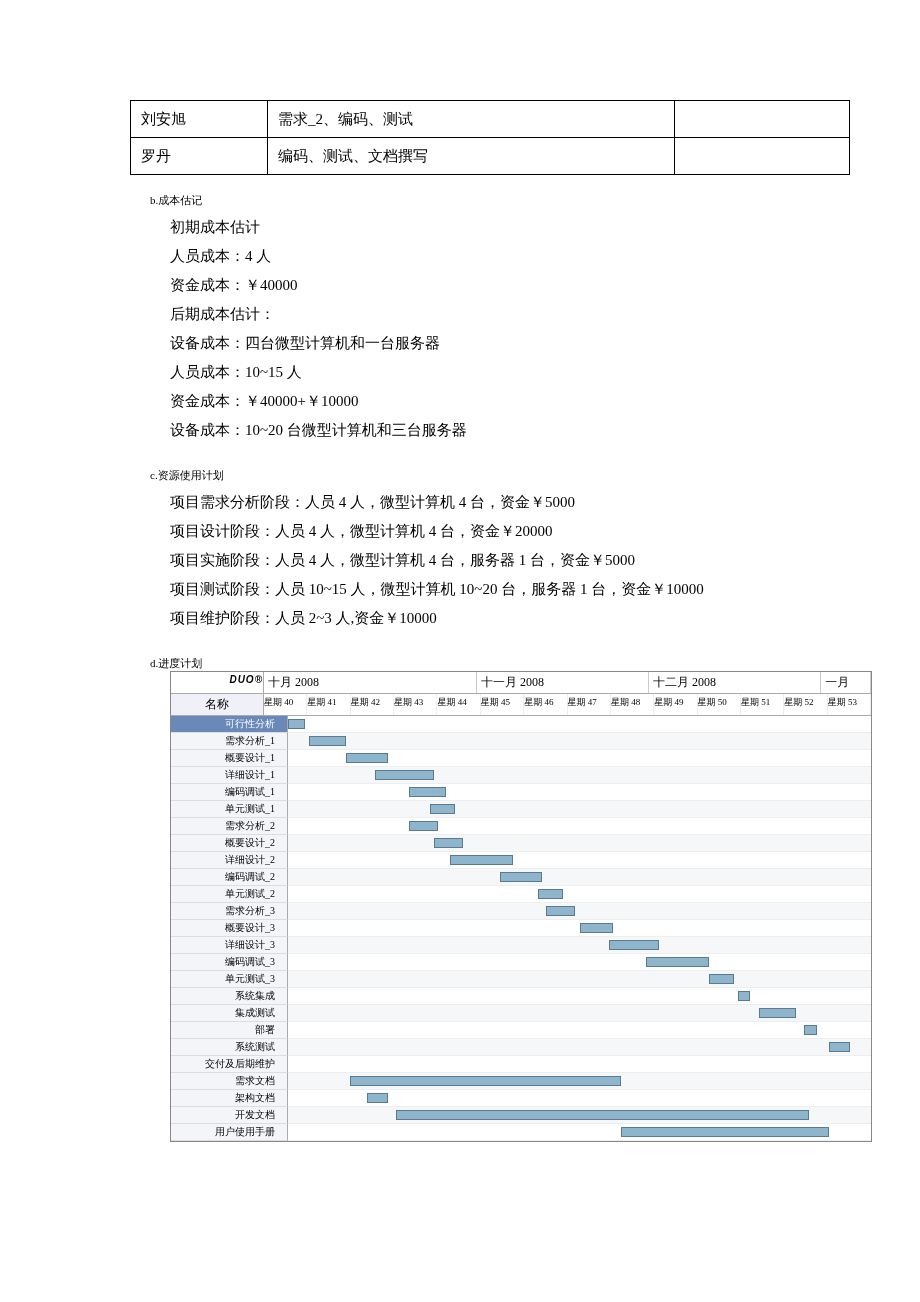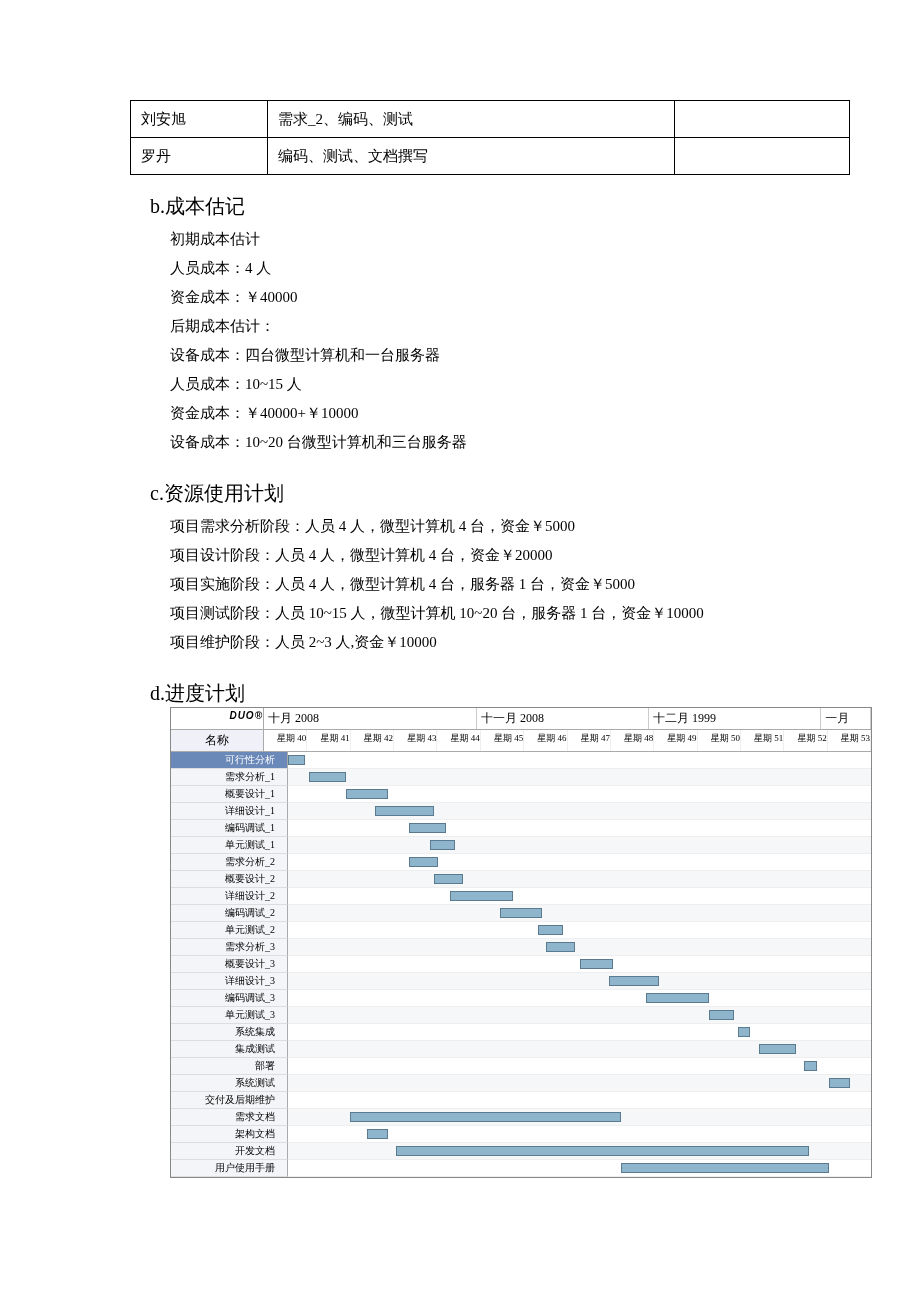--- a/index.html
+++ b/index.html
@@ -32,7 +32,7 @@
 
   .section-label {
     margin-left: 90px;
-    font-size: 20px;
+    font-size: 11px;
   }
   .line {
     margin-left: 110px;

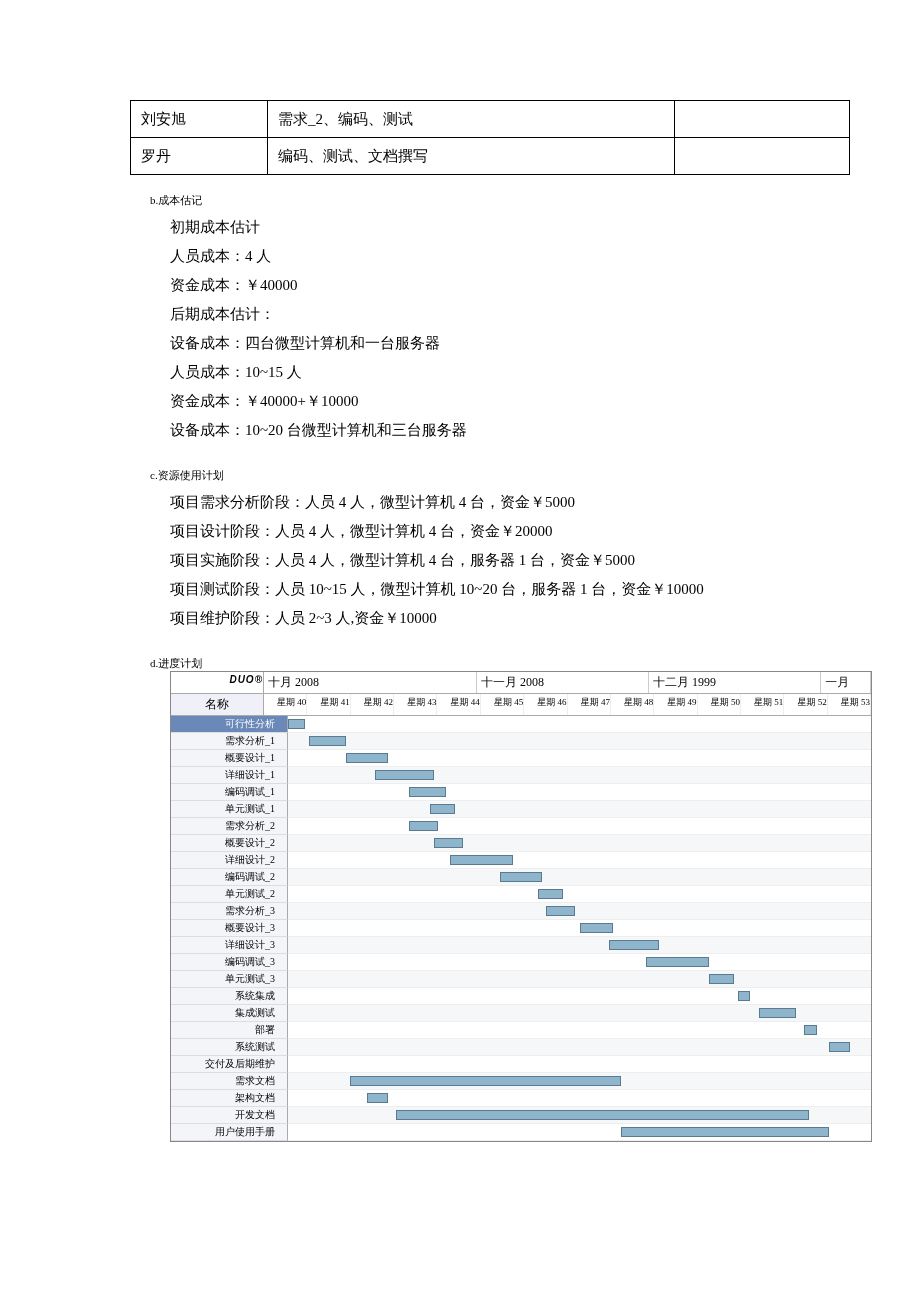--- a/index.html
+++ b/index.html
@@ -193,7 +193,7 @@
       <div class="gantt-months" id="gantt-months">
           <div class="gantt-month" style="flex: 5 1 0%;">十月 2008</div>
           <div class="gantt-month" style="flex: 4 1 0%;">十一月 2008</div>
-          <div class="gantt-month" style="flex: 4 1 0%;">十二月 1999</div>
+          <div class="gantt-month" style="flex: 4 1 0%;">十二月 2008</div>
           <div class="gantt-month" style="flex: 1 1 0%;">一月</div>
         </div>
     </div>

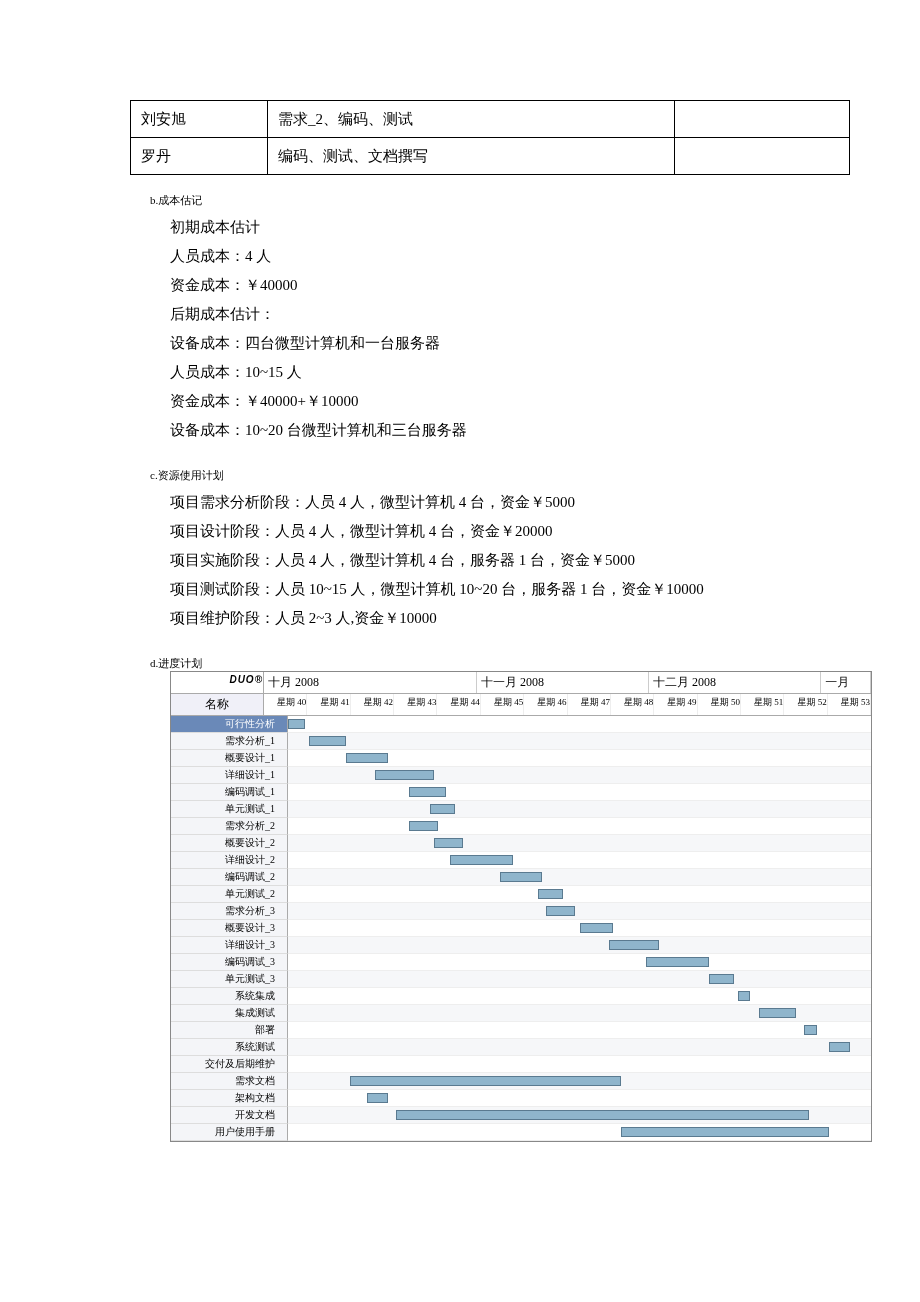--- a/index.html
+++ b/index.html
@@ -95,7 +95,7 @@
   .gantt-week {
     flex: 1;
     border-right: 1px solid #eee;
-    text-align: right;
+    text-align: left;
     padding: 2px 0;
     font-size: 9px;
     white-space: nowrap;

